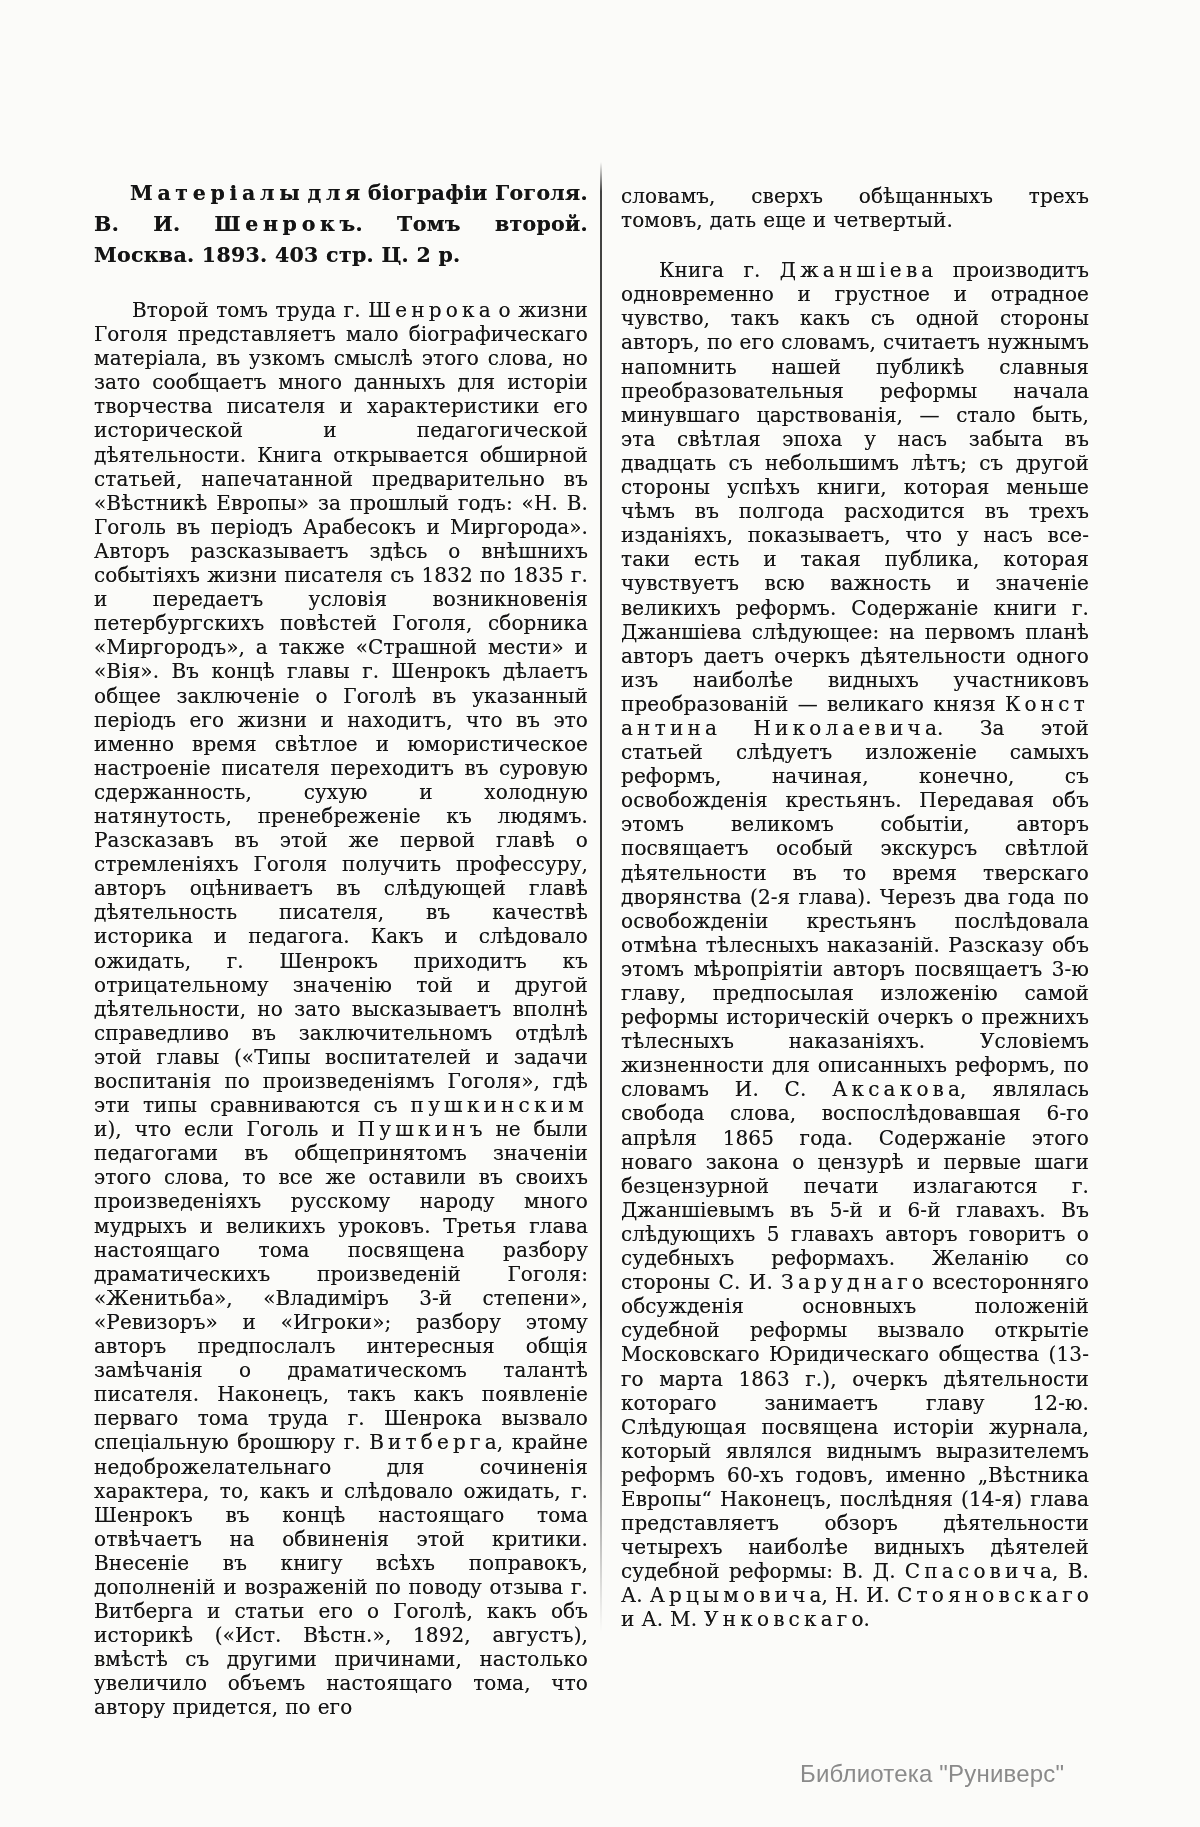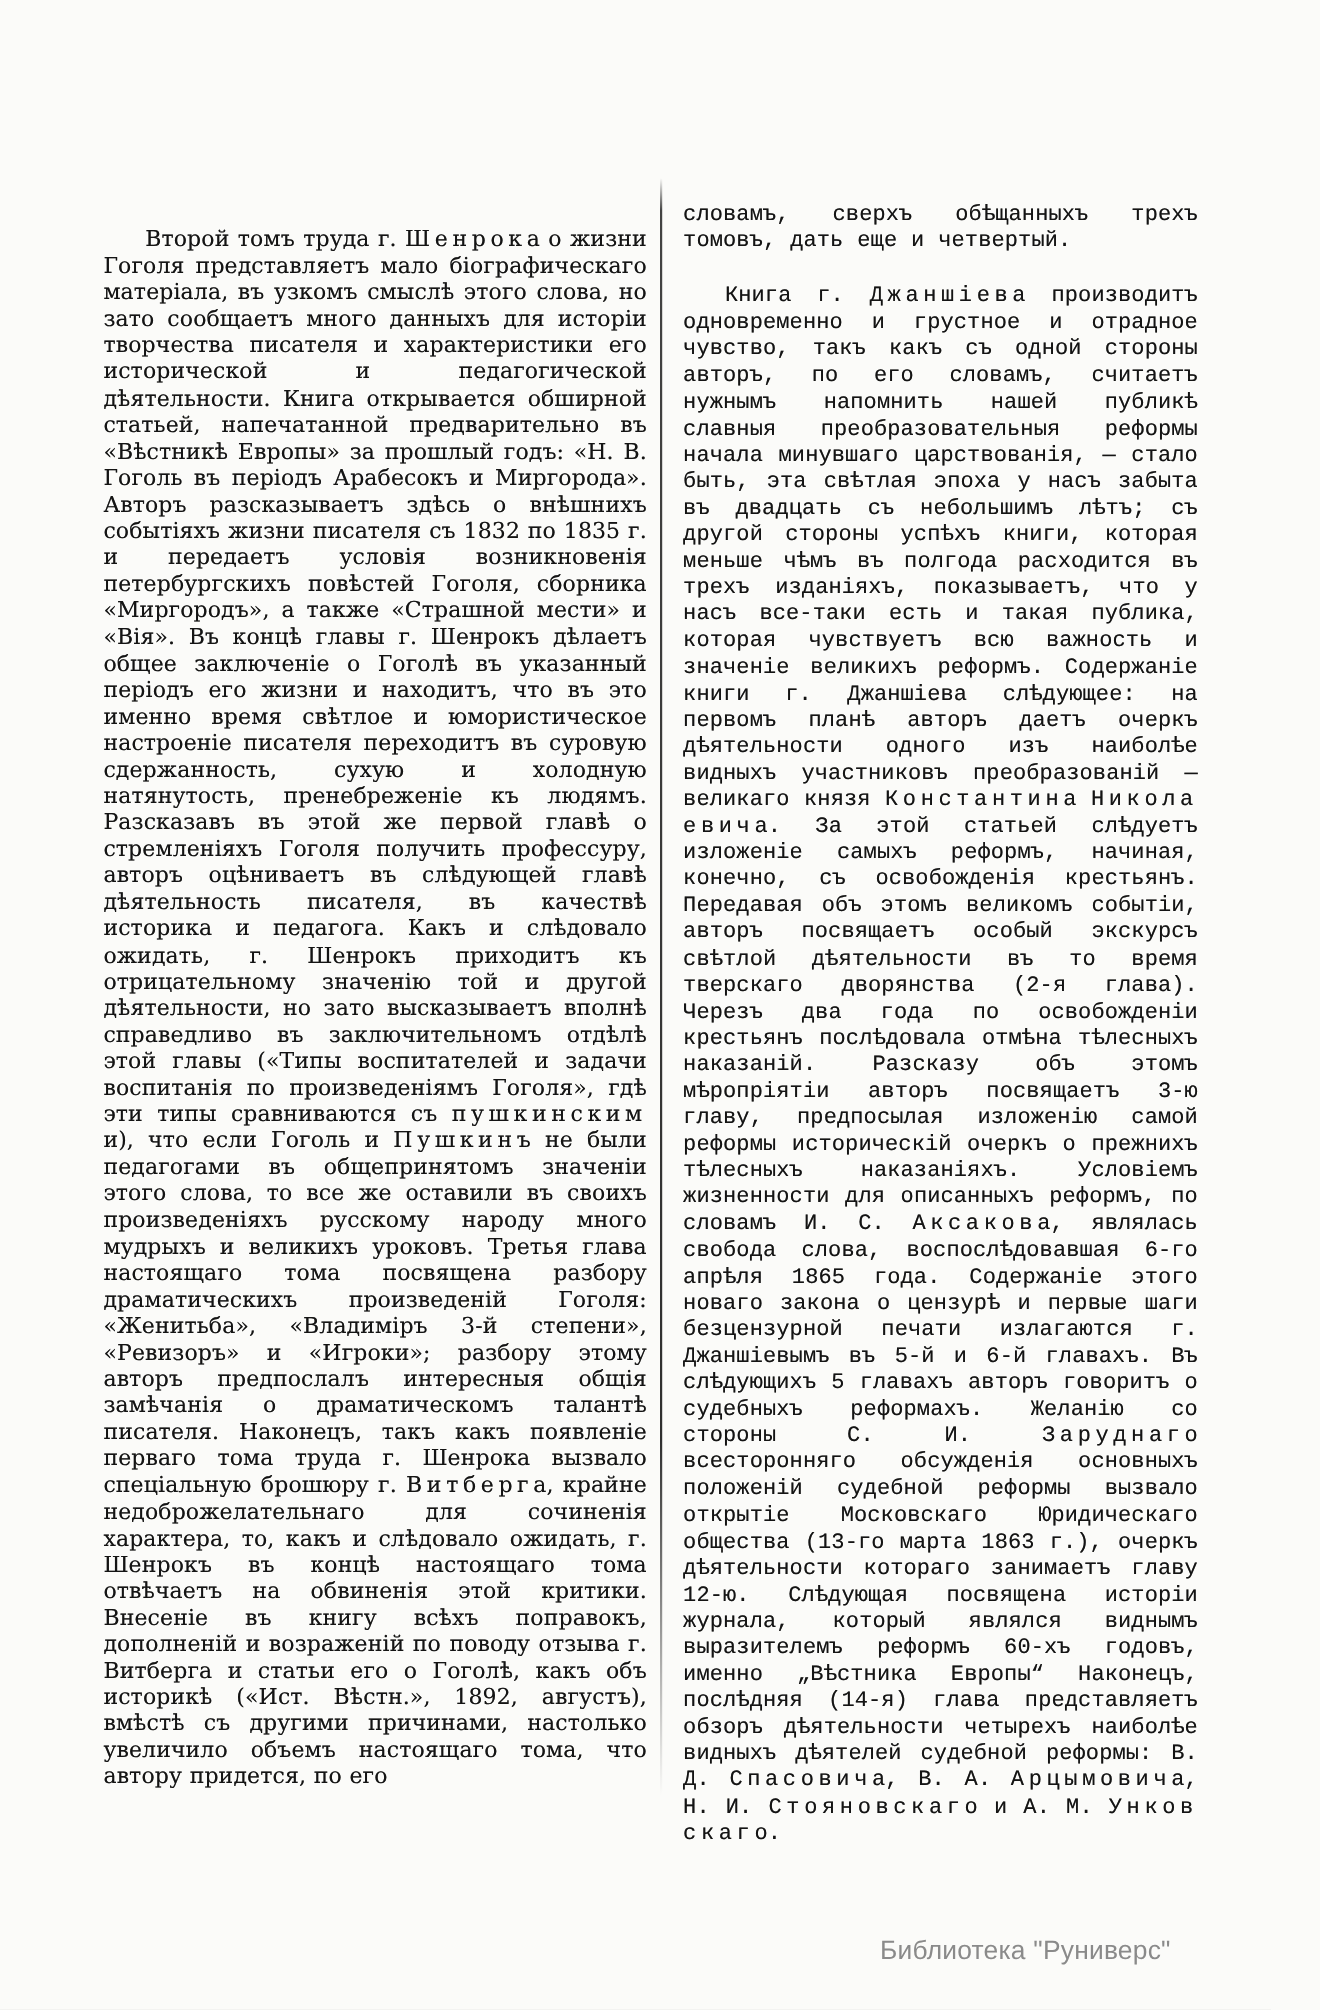--- a/index.html
+++ b/index.html
@@ -82,6 +82,7 @@
 <div class="page">
 
   <div class="col col-left">
+    <p class="entry-heading">М а т е р і а л ы д л я біографіи Гоголя. В. И. Ш е н р о к ъ. Томъ второй. Москва. 1893. 403 стр. Ц. 2 р.</p>
     <p class="bodytext">Второй томъ труда г. Ш е н р о к а о жизни Гоголя представляетъ мало біографическаго матеріала, въ узкомъ смыслѣ этого слова, но зато сообщаетъ много данныхъ для исторіи творчества писателя и характеристики его исторической и педагогической дѣятельности. Книга открывается обширной статьей, напечатанной предварительно въ «Вѣстникѣ Европы» за прошлый годъ: «Н. В. Гоголь въ періодъ Арабесокъ и Миргорода». Авторъ разсказываетъ здѣсь о внѣшнихъ событіяхъ жизни писателя съ 1832 по 1835 г. и передаетъ условія возникновенія петербургскихъ повѣстей Гоголя, сборника «Миргородъ», а также «Страшной мести» и «Вія». Въ концѣ главы г. Шенрокъ дѣлаетъ общее заключеніе о Гоголѣ въ указанный періодъ его жизни и находитъ, что въ это именно время свѣтлое и юмористическое настроеніе писателя переходитъ въ суровую сдержанность, сухую и холодную натянутость, пренебреженіе къ людямъ. Разсказавъ въ этой же первой главѣ о стремленіяхъ Гоголя получить профессуру, авторъ оцѣниваетъ въ слѣдующей главѣ дѣятельность писателя, въ качествѣ историка и педагога. Какъ и слѣдовало ожидать, г. Шенрокъ приходитъ къ отрицательному значенію той и другой дѣятельности, но зато высказываетъ вполнѣ справедливо въ заключительномъ отдѣлѣ этой главы («Типы воспитателей и задачи воспитанія по произведеніямъ Гоголя», гдѣ эти типы сравниваются съ п у ш к и н с к и м и), что если Гоголь и П у ш к и н ъ не были педагогами въ общепринятомъ значеніи этого слова, то все же оставили въ своихъ произведеніяхъ русскому народу много мудрыхъ и великихъ уроковъ. Третья глава настоящаго тома посвящена разбору драматическихъ произведеній Гоголя: «Женитьба», «Владиміръ 3-й степени», «Ревизоръ» и «Игроки»; разбору этому авторъ предпослалъ интересныя общія замѣчанія о драматическомъ талантѣ писателя. Наконецъ, такъ какъ появленіе перваго тома труда г. Шенрока вызвало спеціальную брошюру г. В и т б е р г а, крайне недоброжелательнаго для сочиненія характера, то, какъ и слѣдовало ожидать, г. Шенрокъ въ концѣ настоящаго тома отвѣчаетъ на обвиненія этой критики. Внесеніе въ книгу всѣхъ поправокъ, дополненій и возраженій по поводу отзыва г. Витберга и статьи его о Гоголѣ, какъ объ историкѣ («Ист. Вѣстн.», 1892, августъ), вмѣстѣ съ другими причинами, настолько увеличило объемъ настоящаго тома, что автору придется, по его</p>
   </div>
 

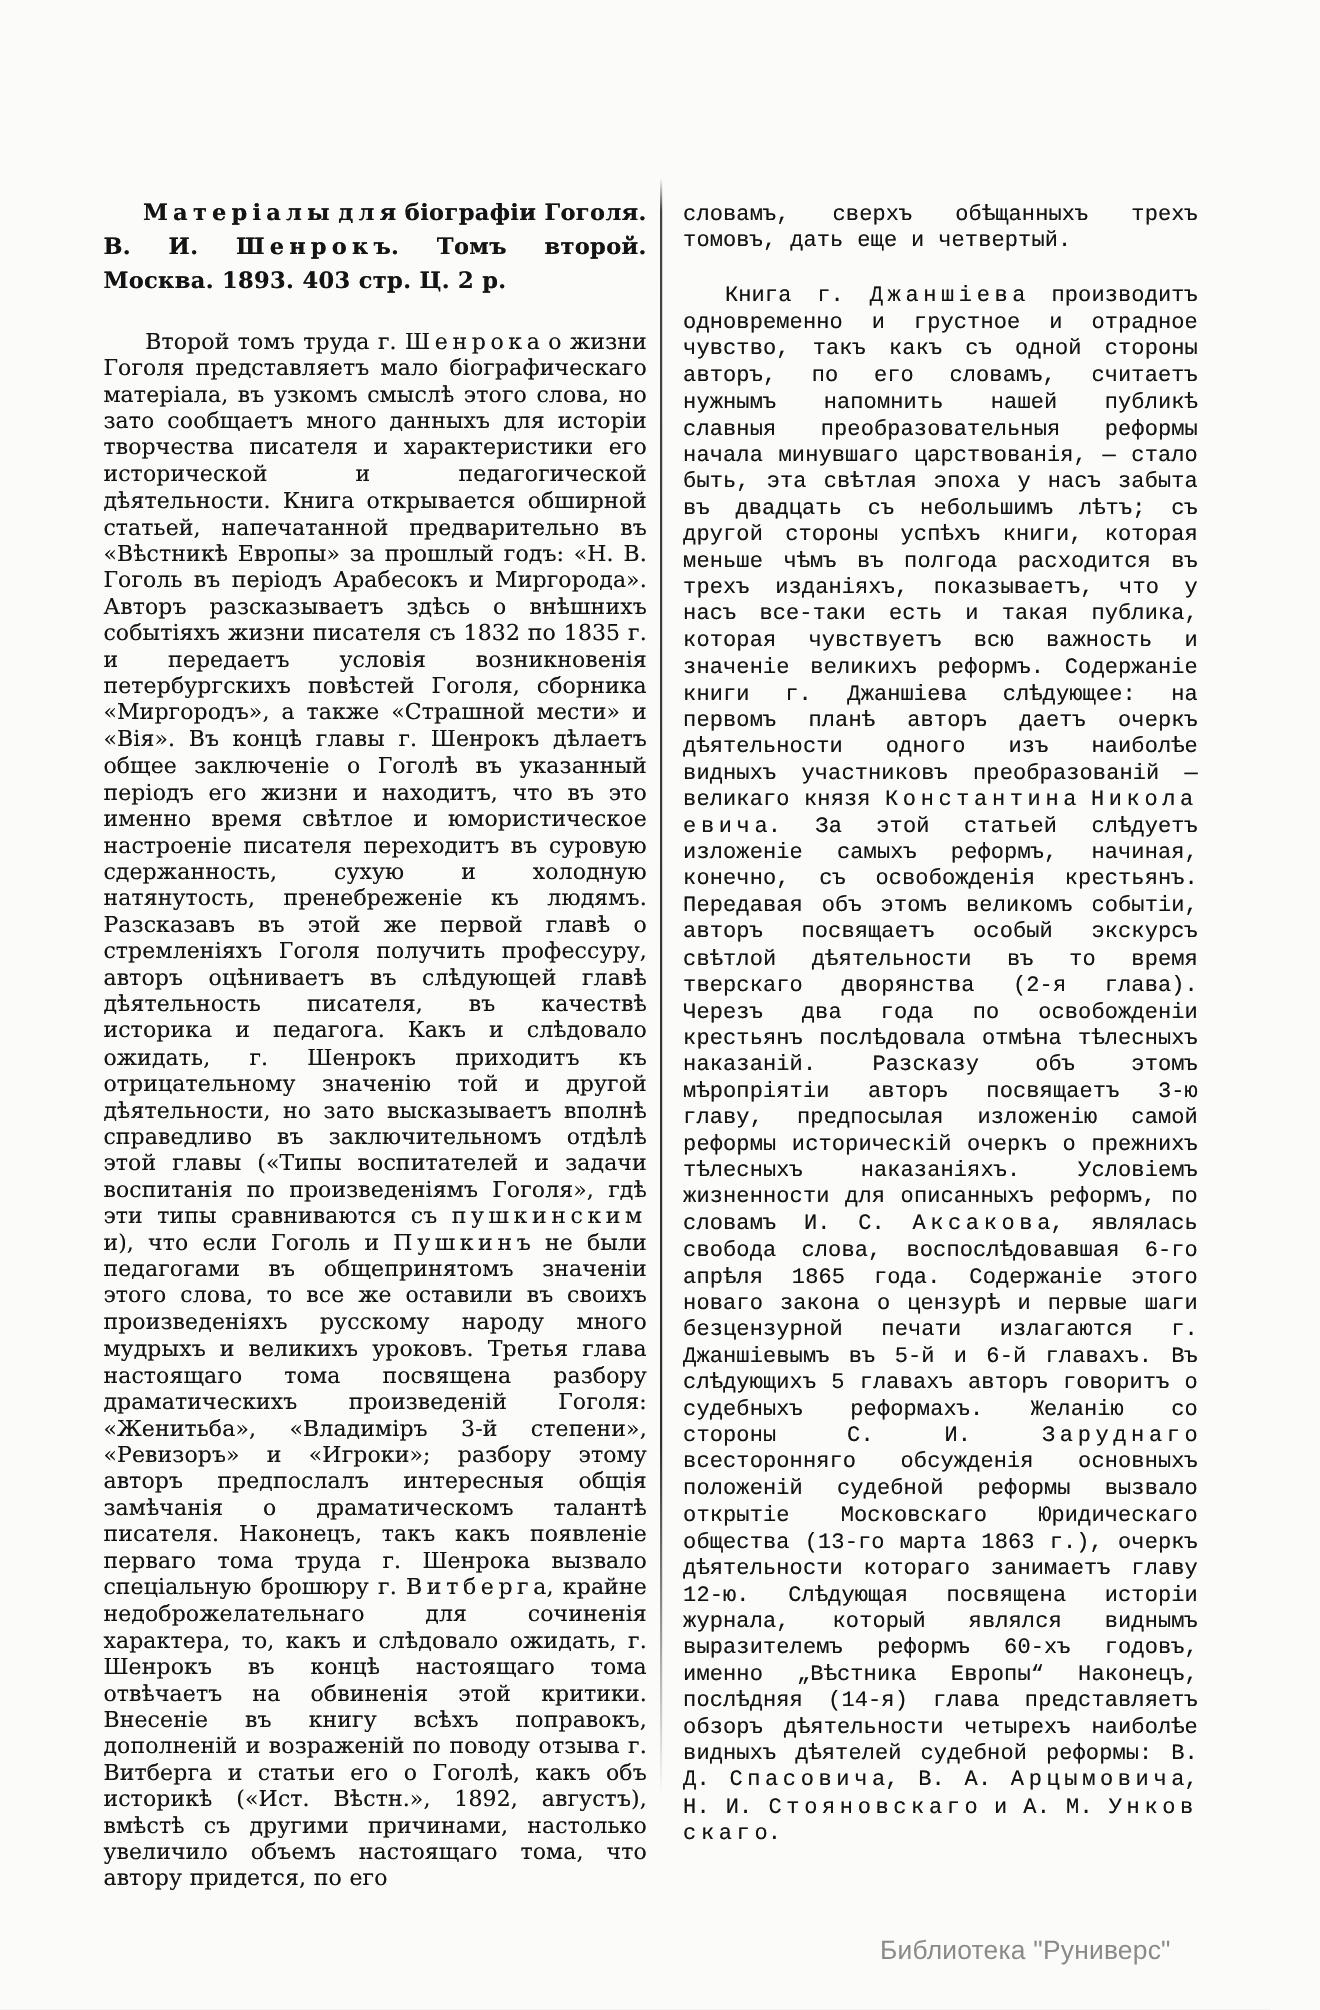--- a/index.html
+++ b/index.html
@@ -45,7 +45,7 @@
   }
   .no-indent { text-indent: 0; margin-top: 0; }
   .col-right .entry-heading { margin-top: 52px; }
-  .col-right .bodytext { margin-top: 26px; font-family: Liberation Mono, monospace; }
+  .col-right .bodytext { margin-top: 26px; }
 
   .divider {
     position: absolute;

